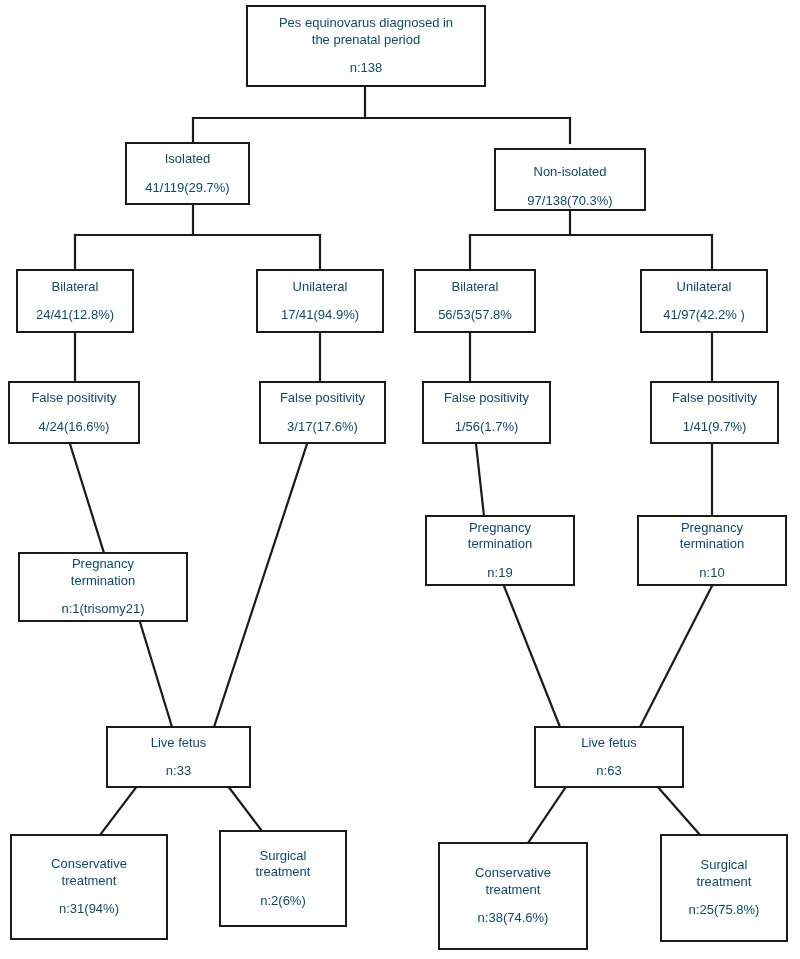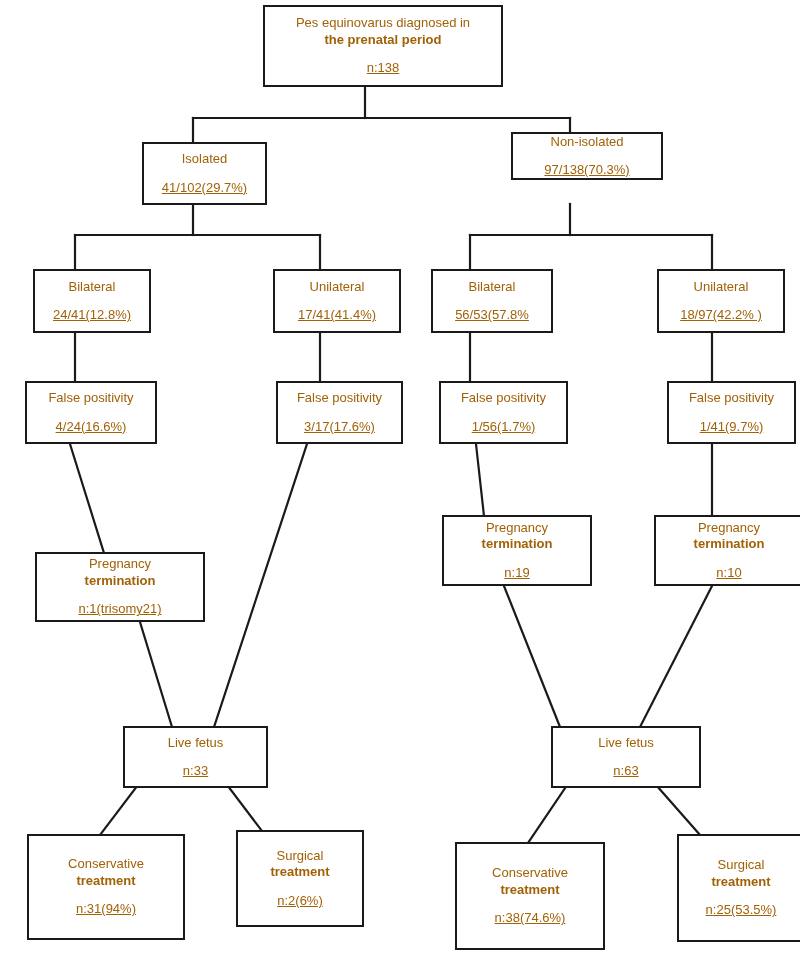--- a/index.html
+++ b/index.html
@@ -34,11 +34,10 @@
     align-items: center;
     justify-content: center;
     text-align: center;
-    color: #a16207;
+    color: #0c4a6e;
     font-size: 13px;
     line-height: 1.25;
     z-index: 2;
-    margin-left: 17px;
   }
   .node .line-top {
     display: block;

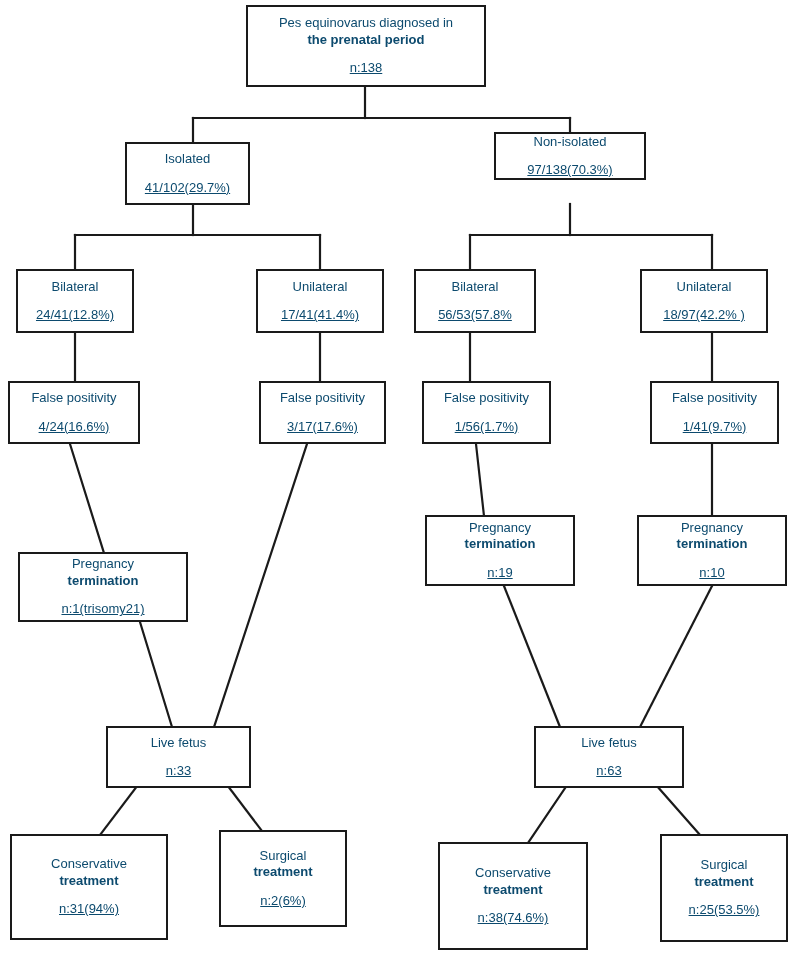--- a/index.html
+++ b/index.html
@@ -49,7 +49,6 @@
   }
   .node-title-2 {
     display: block;
-    font-weight: bold;
   }
 </style>
 </head>

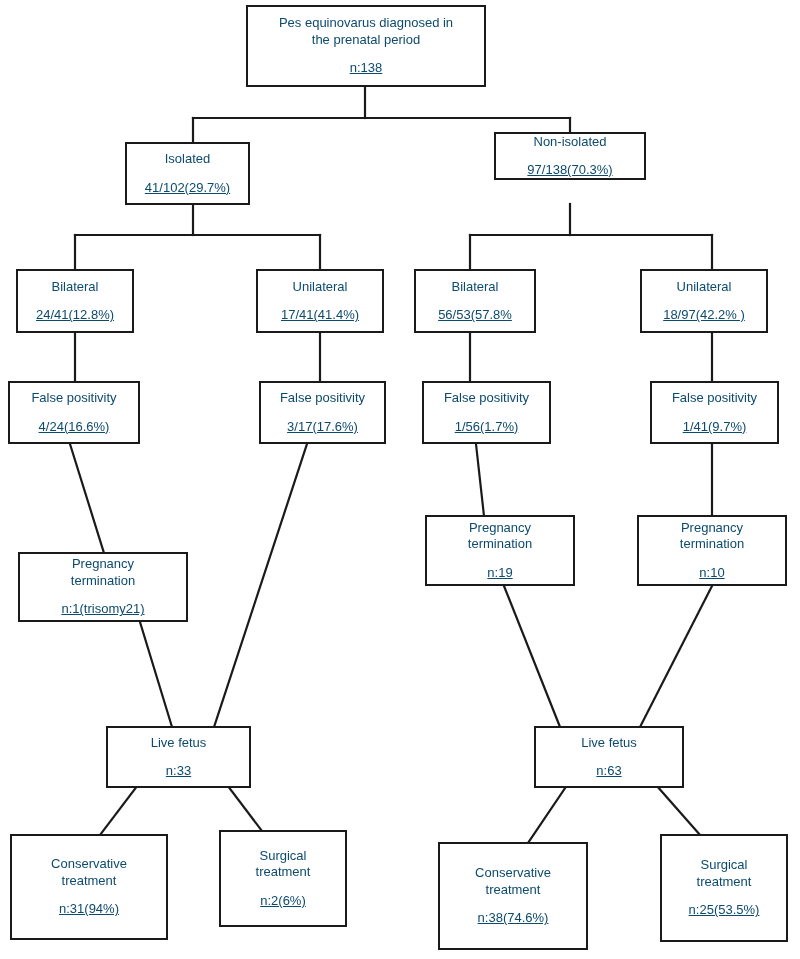--- a/index.html
+++ b/index.html
@@ -45,7 +45,6 @@
   .node .line-stat {
     display: block;
     margin-top: 0.95em;
-    text-decoration: underline;
   }
   .node-title-2 {
     display: block;

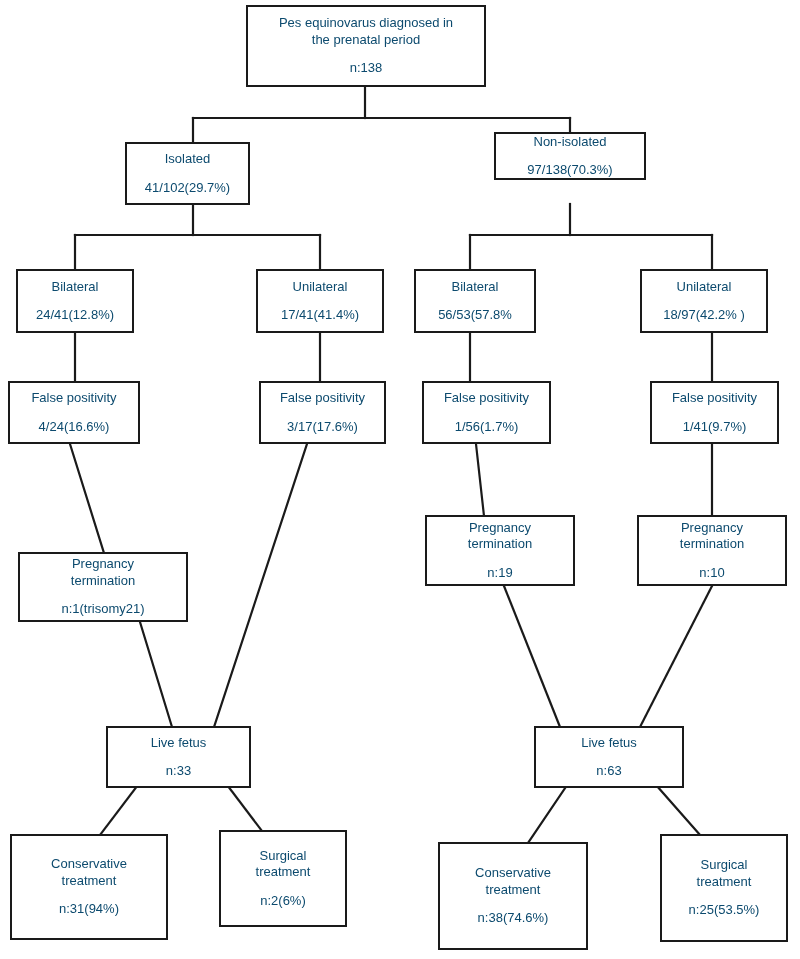--- a/index.html
+++ b/index.html
@@ -106,7 +106,7 @@
     <span class="line-stat">41/102(29.7%)</span>
   </div>
 
-  <div class="node" style="left:494px; top:132px; width:152px; height:48px;">
+  <div class="node" style="left:494px; top:148px; width:152px; height:63px;justify-content:flex-end;">
     <span class="line-top">Non-isolated</span>
     <span class="line-stat">97/138(70.3%)</span>
   </div>

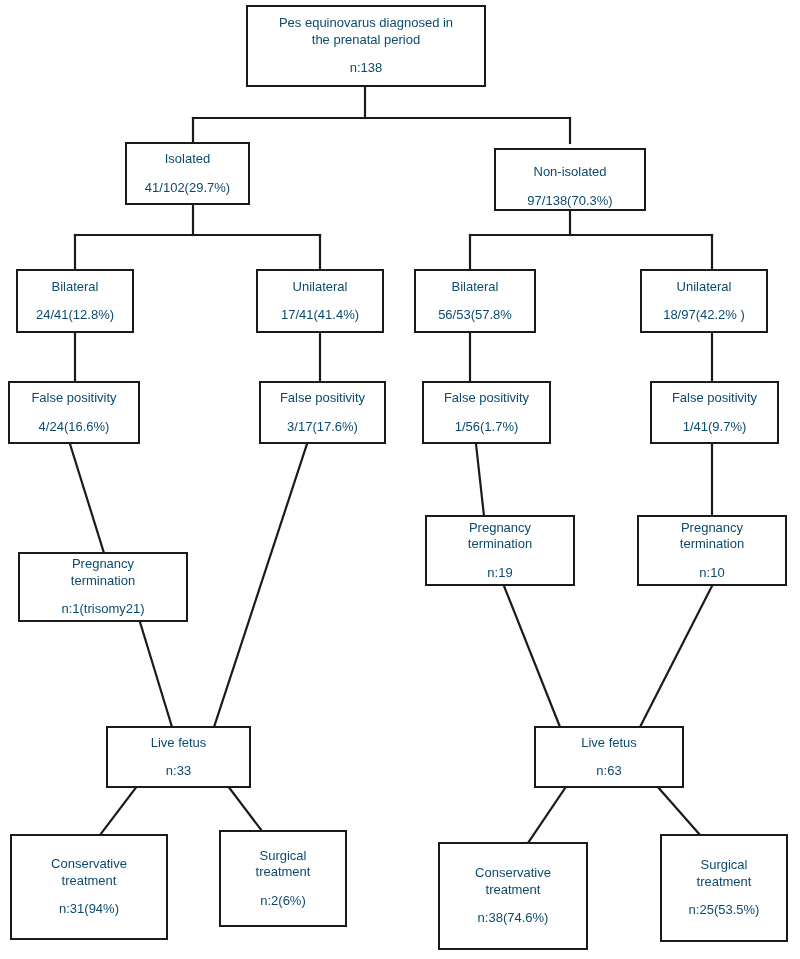--- a/index.html
+++ b/index.html
@@ -103,7 +103,7 @@
 
   <div class="node" style="left:125px; top:142px; width:125px; height:63px;">
     <span class="line-top">Isolated</span>
-    <span class="line-stat">41/102(29.7%)</span>
+    <span class="line-stat">41/119(29.7%)</span>
   </div>
 
   <div class="node" style="left:494px; top:148px; width:152px; height:63px;justify-content:flex-end;">

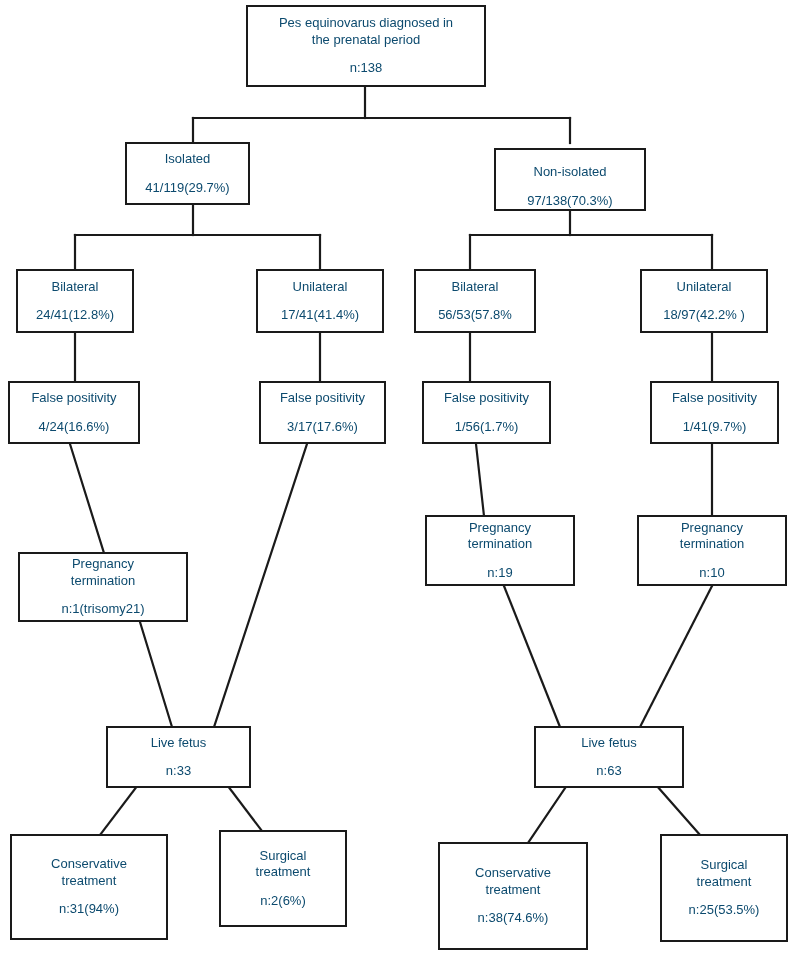--- a/index.html
+++ b/index.html
@@ -118,7 +118,7 @@
 
   <div class="node" style="left:256px; top:269px; width:128px; height:64px;">
     <span class="line-top">Unilateral</span>
-    <span class="line-stat">17/41(41.4%)</span>
+    <span class="line-stat">17/41(94.9%)</span>
   </div>
 
   <div class="node" style="left:414px; top:269px; width:122px; height:64px;">

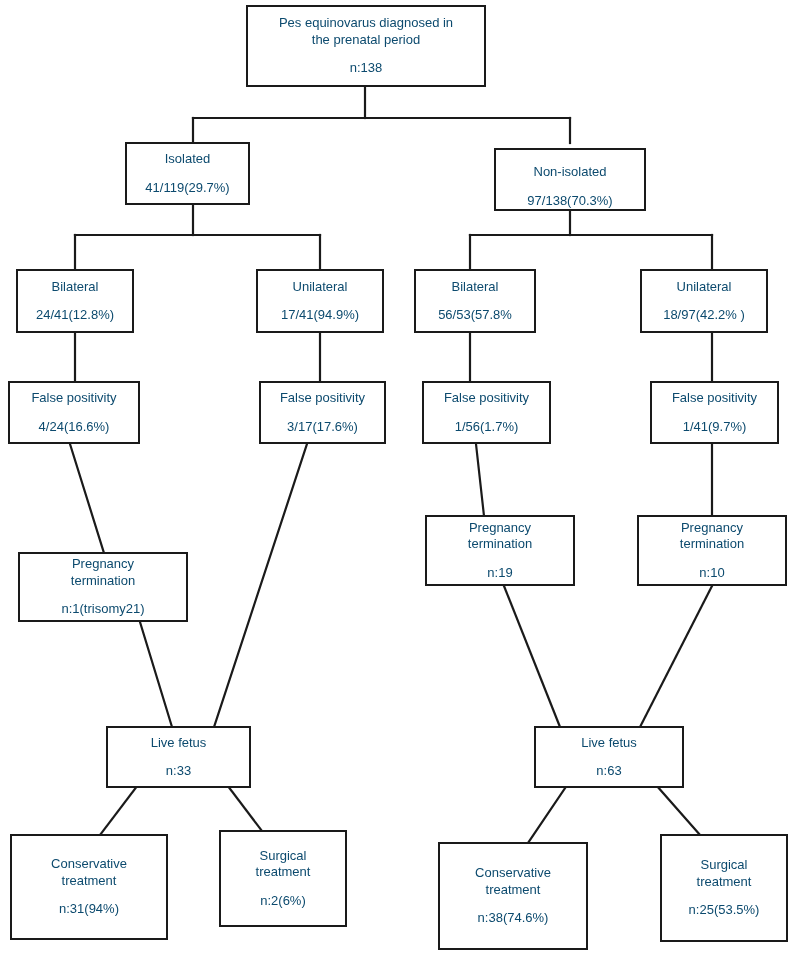--- a/index.html
+++ b/index.html
@@ -128,7 +128,7 @@
 
   <div class="node" style="left:640px; top:269px; width:128px; height:64px;">
     <span class="line-top">Unilateral</span>
-    <span class="line-stat">18/97(42.2% )</span>
+    <span class="line-stat">41/97(42.2% )</span>
   </div>
 
   <div class="node" style="left:8px; top:381px; width:132px; height:63px;">

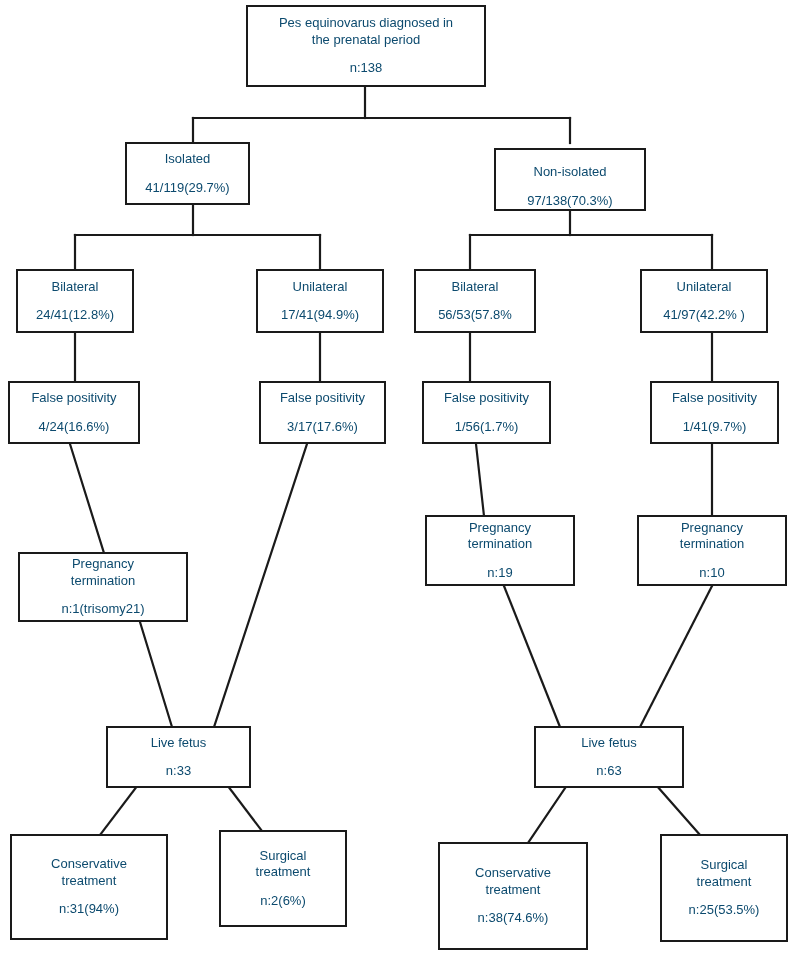--- a/index.html
+++ b/index.html
@@ -200,7 +200,7 @@
   <div class="node" style="left:660px; top:834px; width:128px; height:108px;">
     <span class="line-top">Surgical</span>
     <span class="node-title-2">treatment</span>
-    <span class="line-stat">n:25(53.5%)</span>
+    <span class="line-stat">n:25(75.8%)</span>
   </div>
 
 </div>

